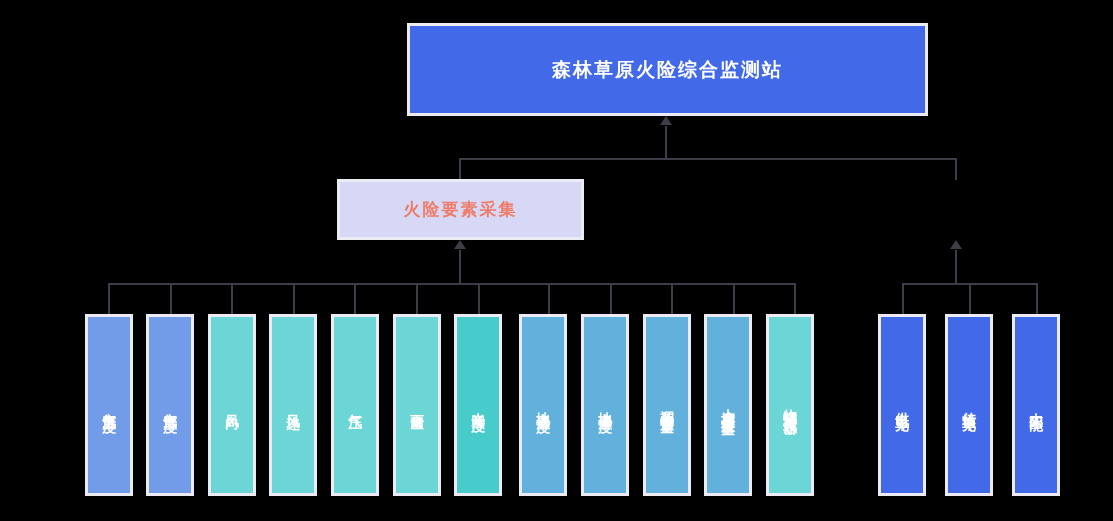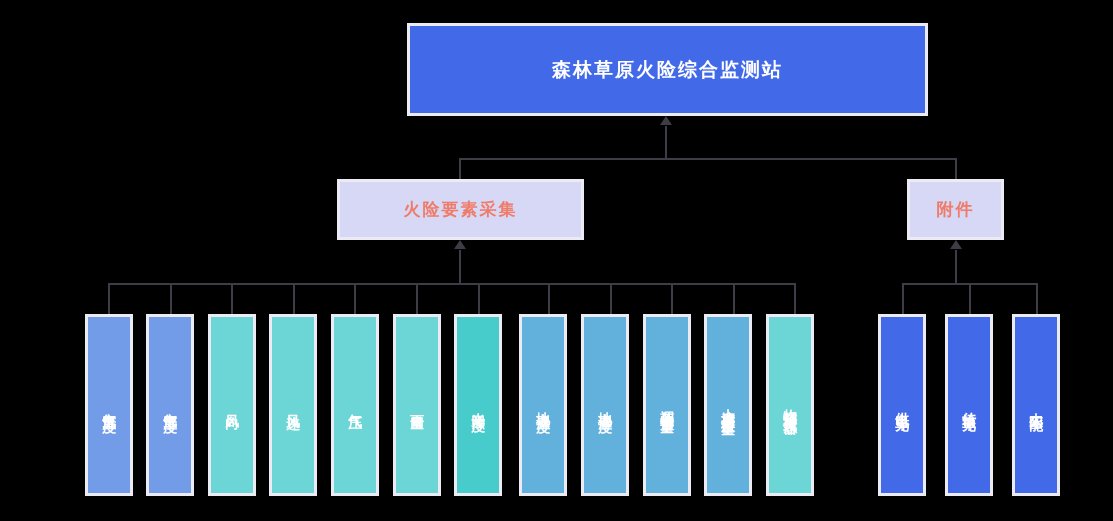--- a/index.html
+++ b/index.html
@@ -94,9 +94,6 @@
     <span class="node-label" style="color:#ef7b68;">火险要素采集</span>
   </div>
 
-  <div class="node mid" style="left:891px; top:179px; width:97px; height:61px; background:#d6d8f5;">
-    <span class="node-label" style="color:#ef7b68;">附件</span>
-  </div>
 
   <div class="connector conn-v" style="left:443px; top:250px; height:34px;"></div>
   <div class="arrow-up" style="left:438px; top:240px;"></div>

